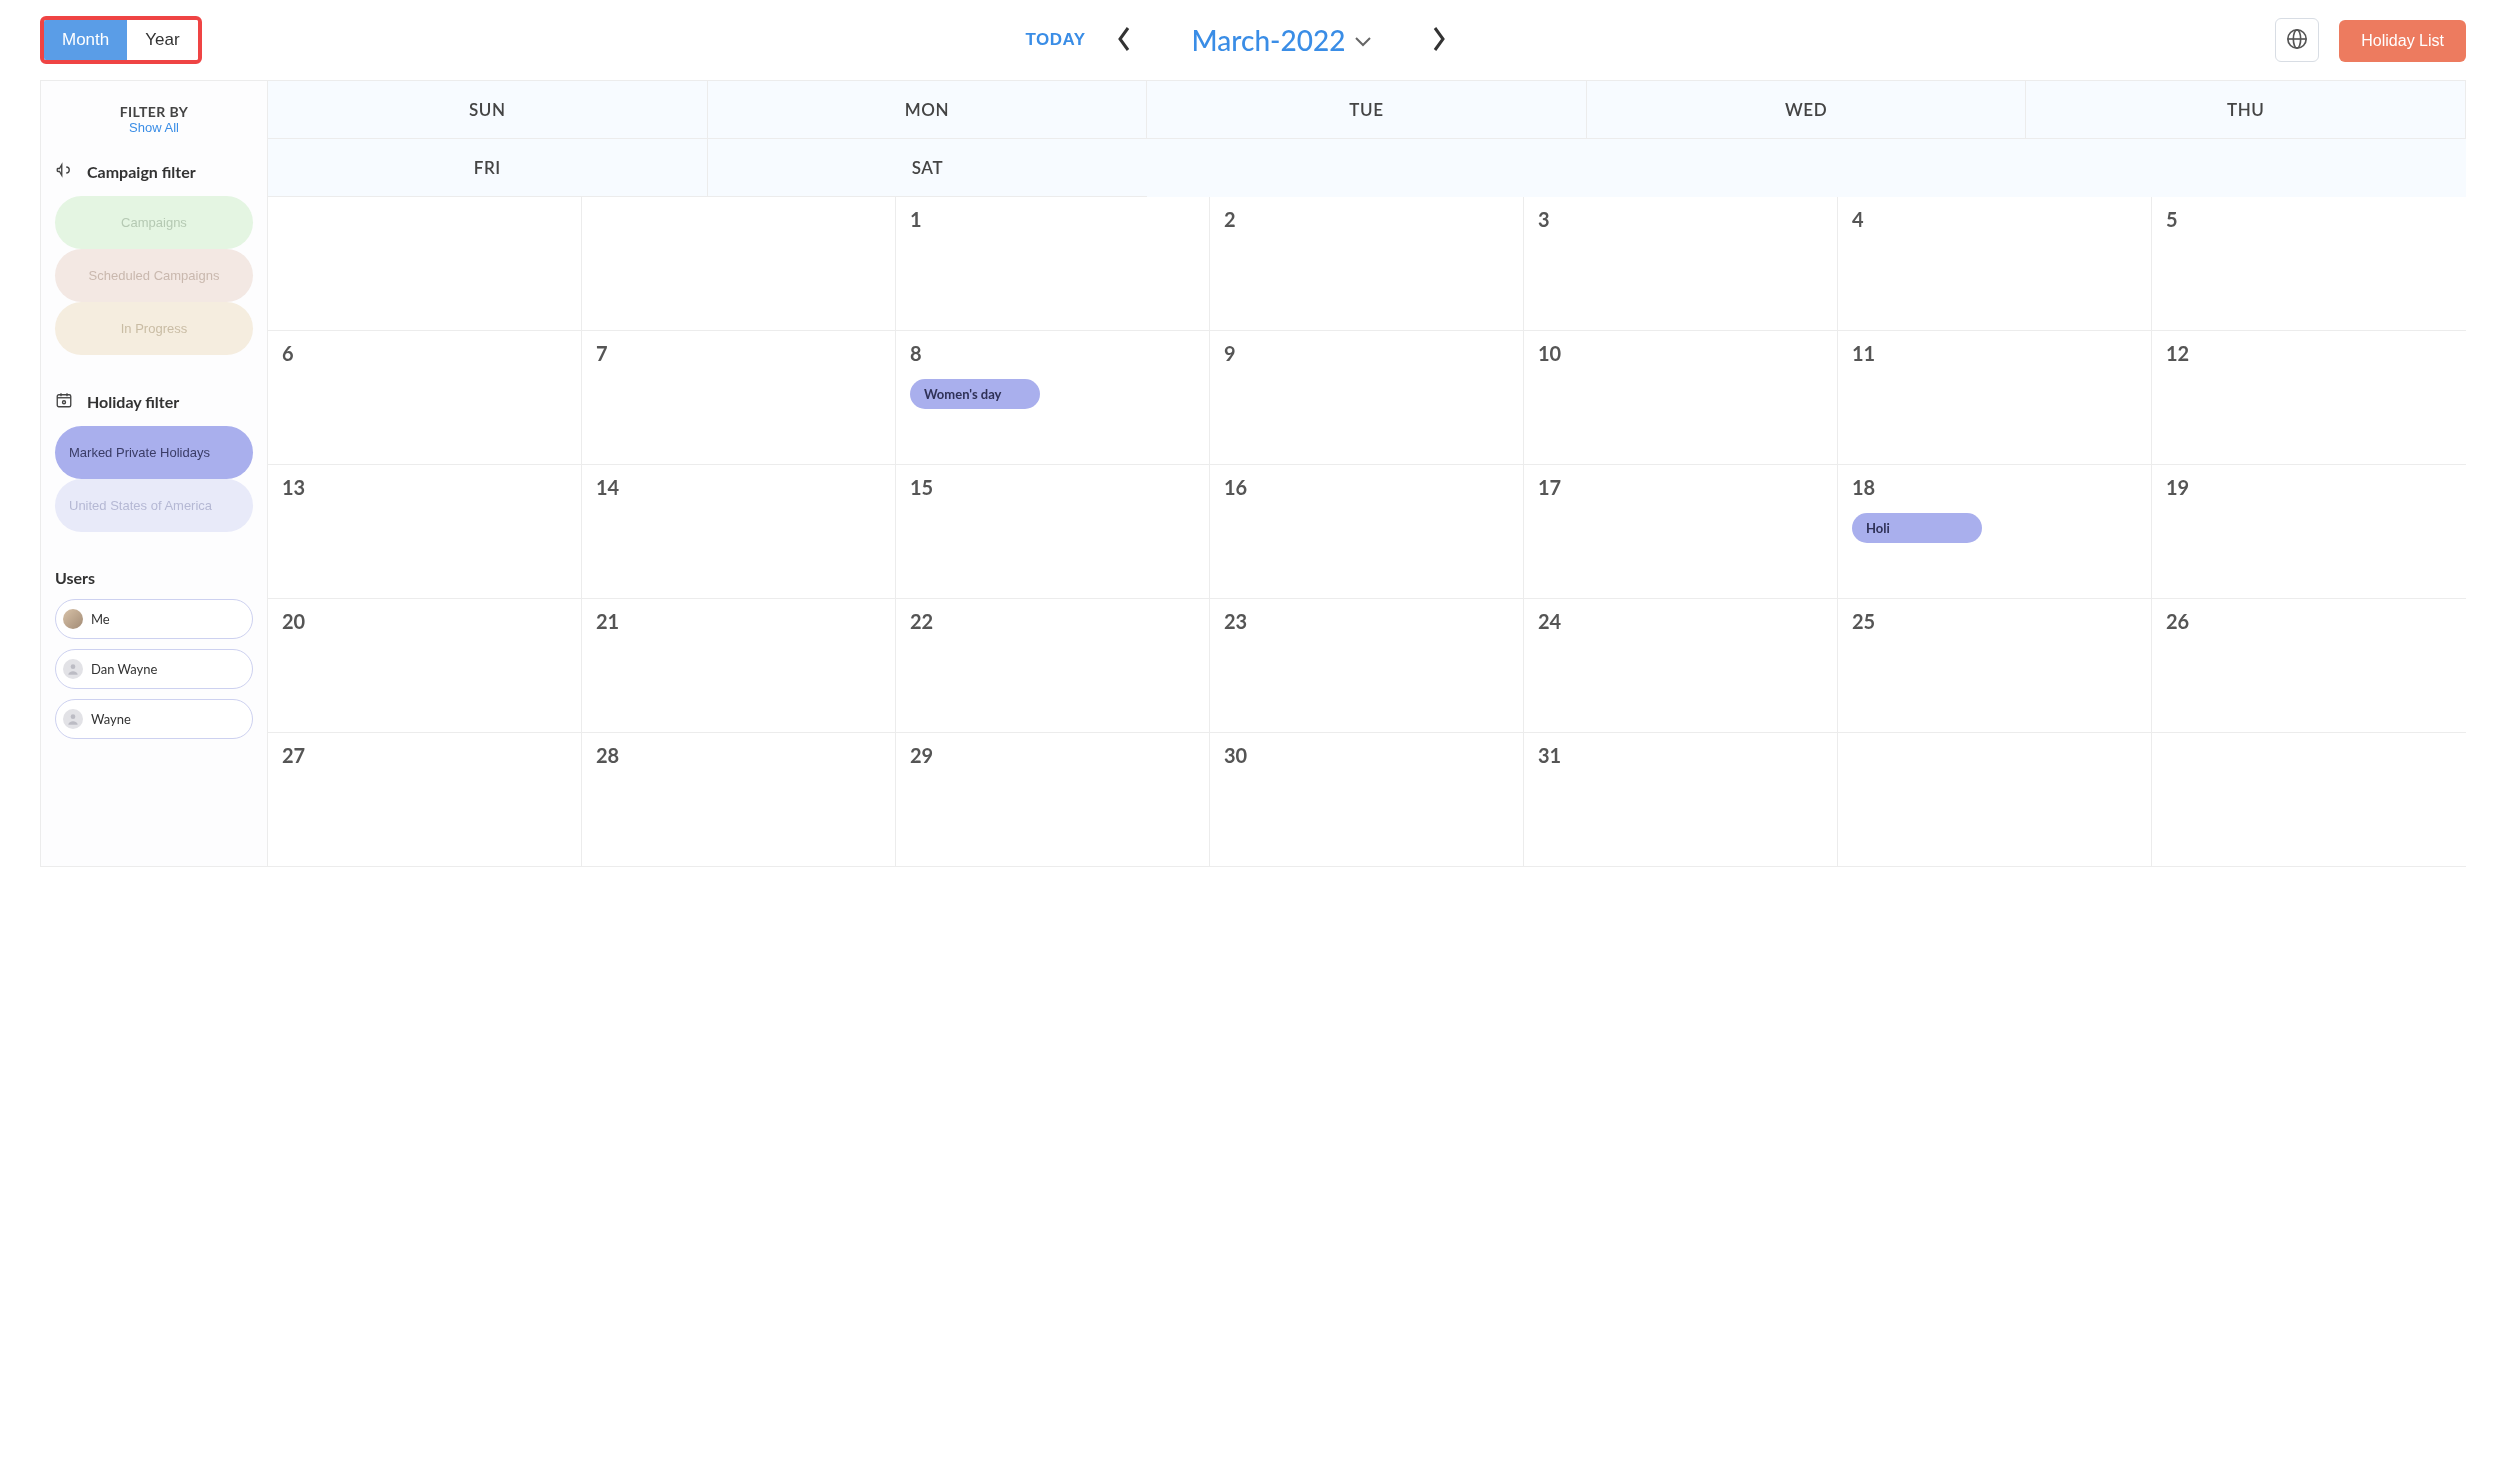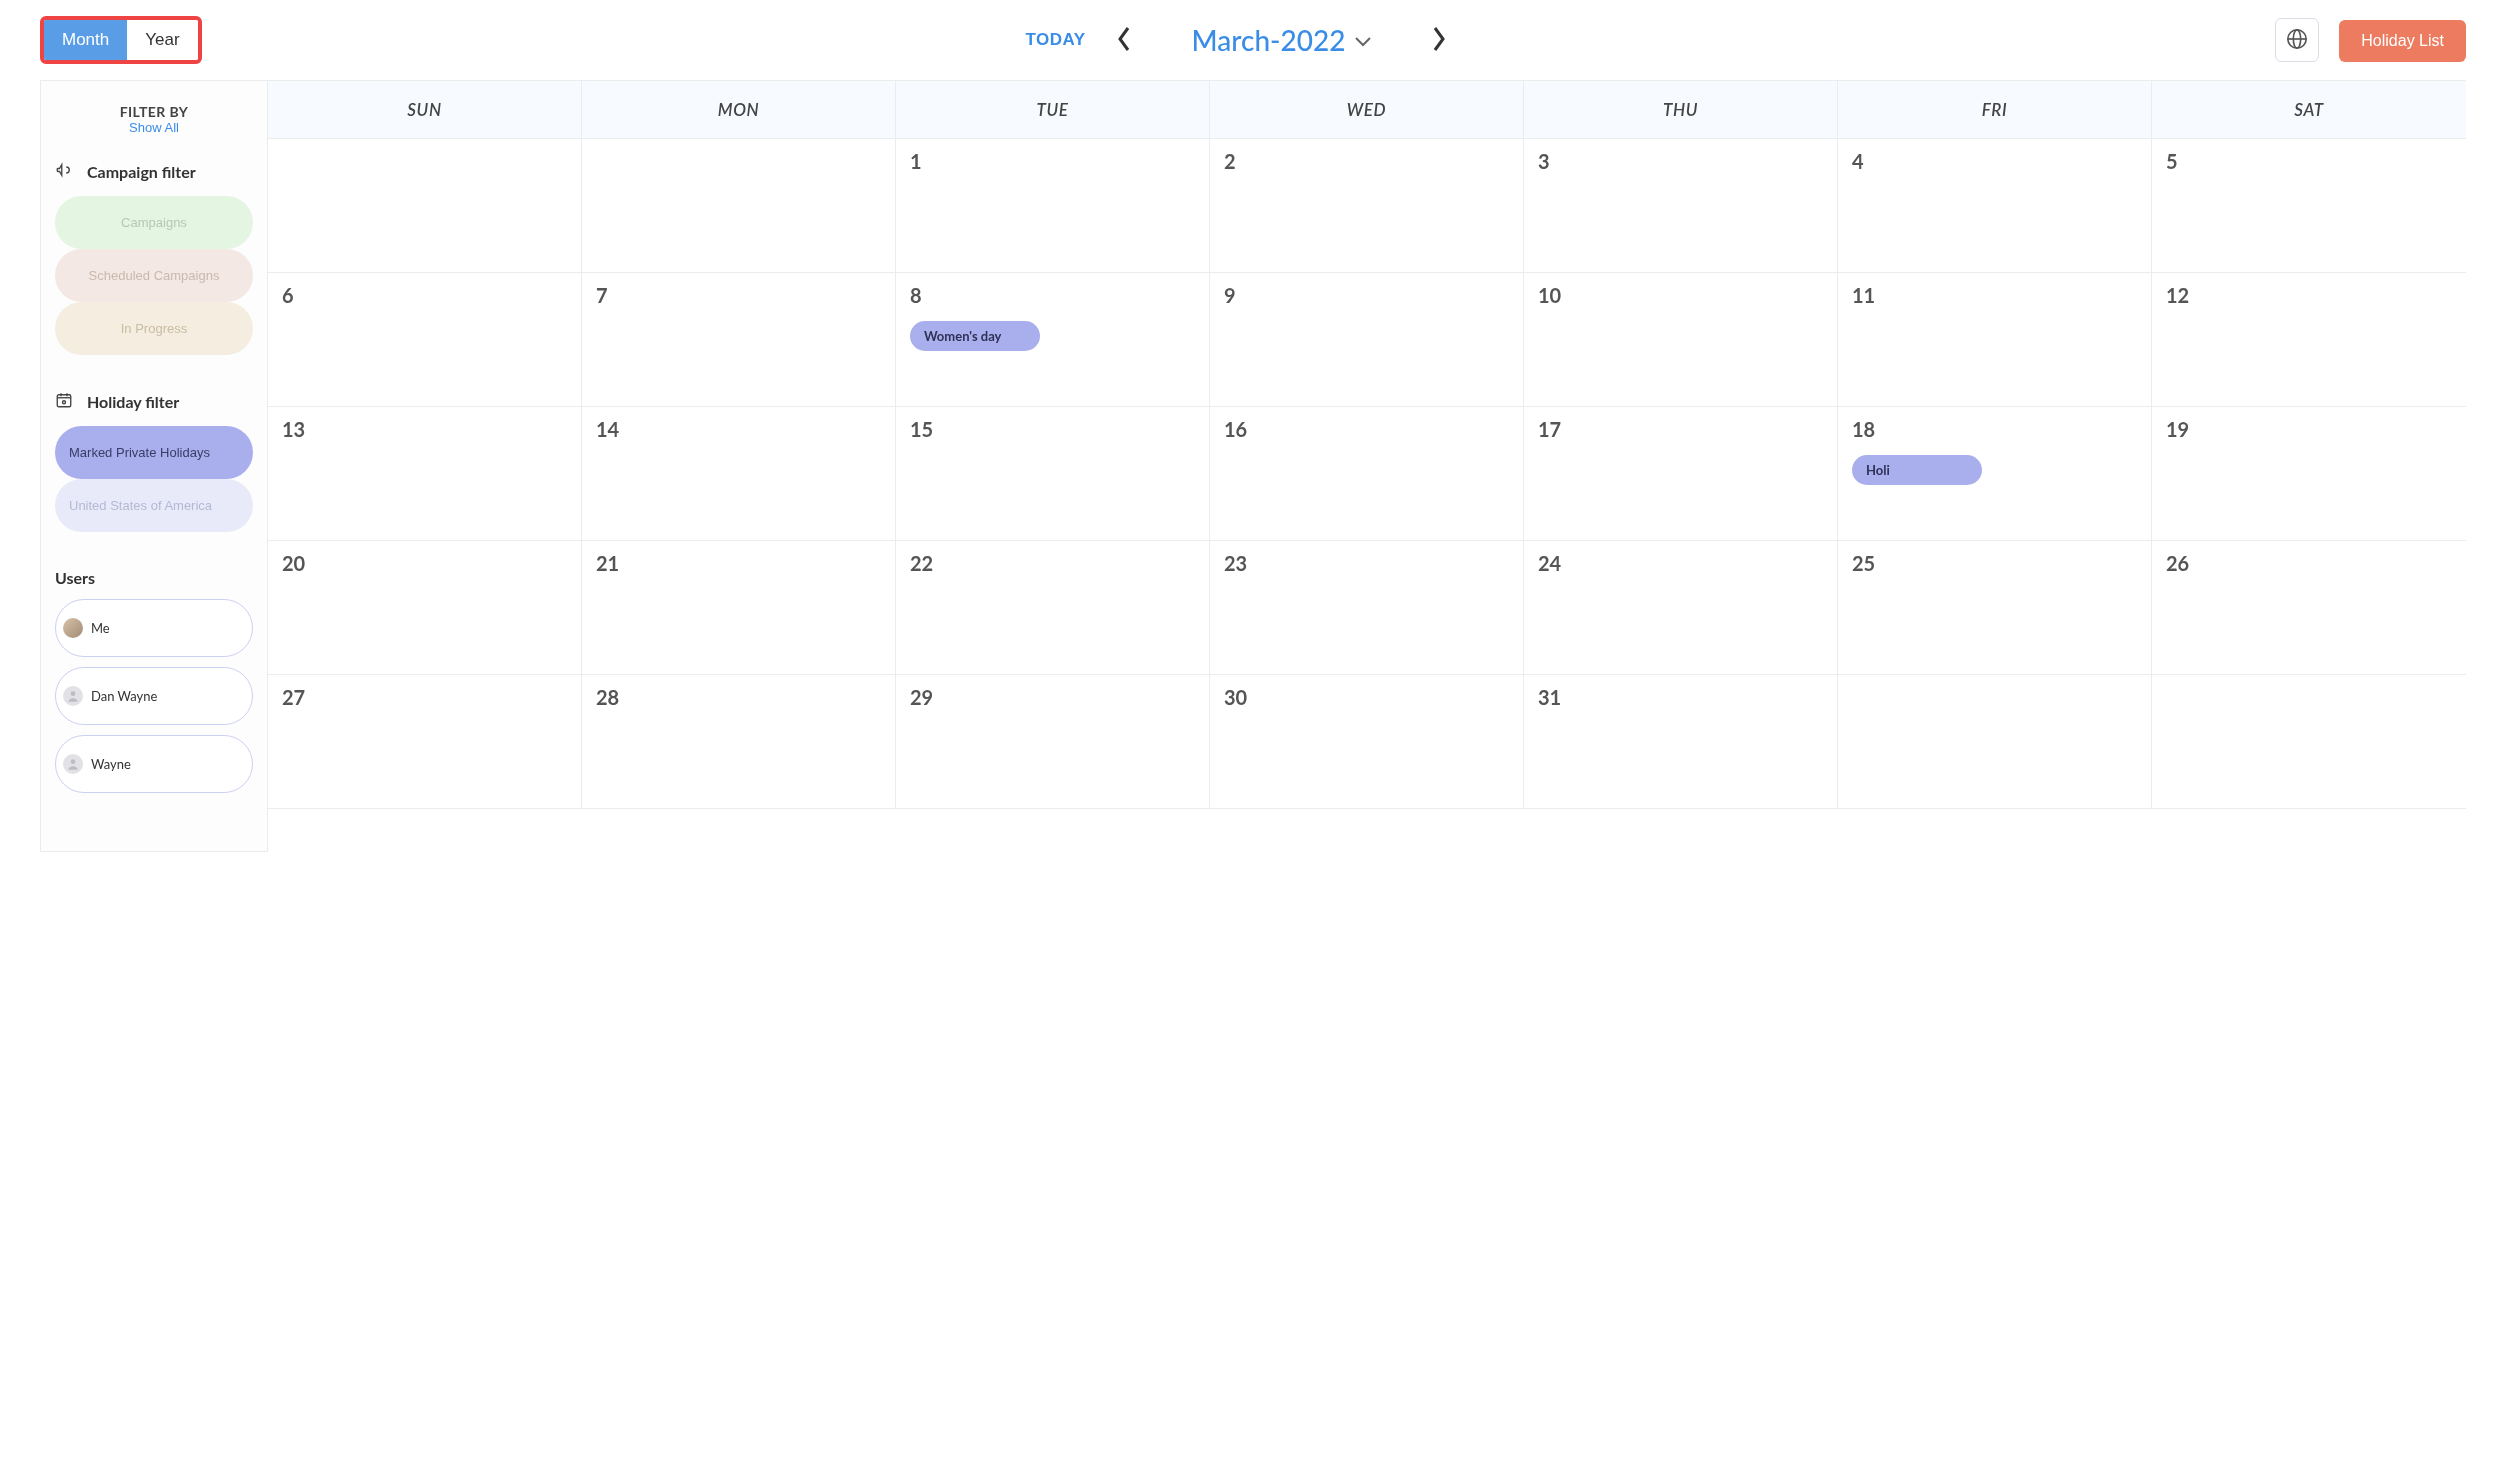--- a/index.html
+++ b/index.html
@@ -198,9 +198,8 @@
   }
   .dow-row {
     display: grid;
-    grid-template-columns: repeat(7, 1fr);
+    grid-template-columns: repeat(5, 1fr);
     background: #f7fbff;
-    font-style: italic;
   }
   .dow-cell {
     text-align: center;

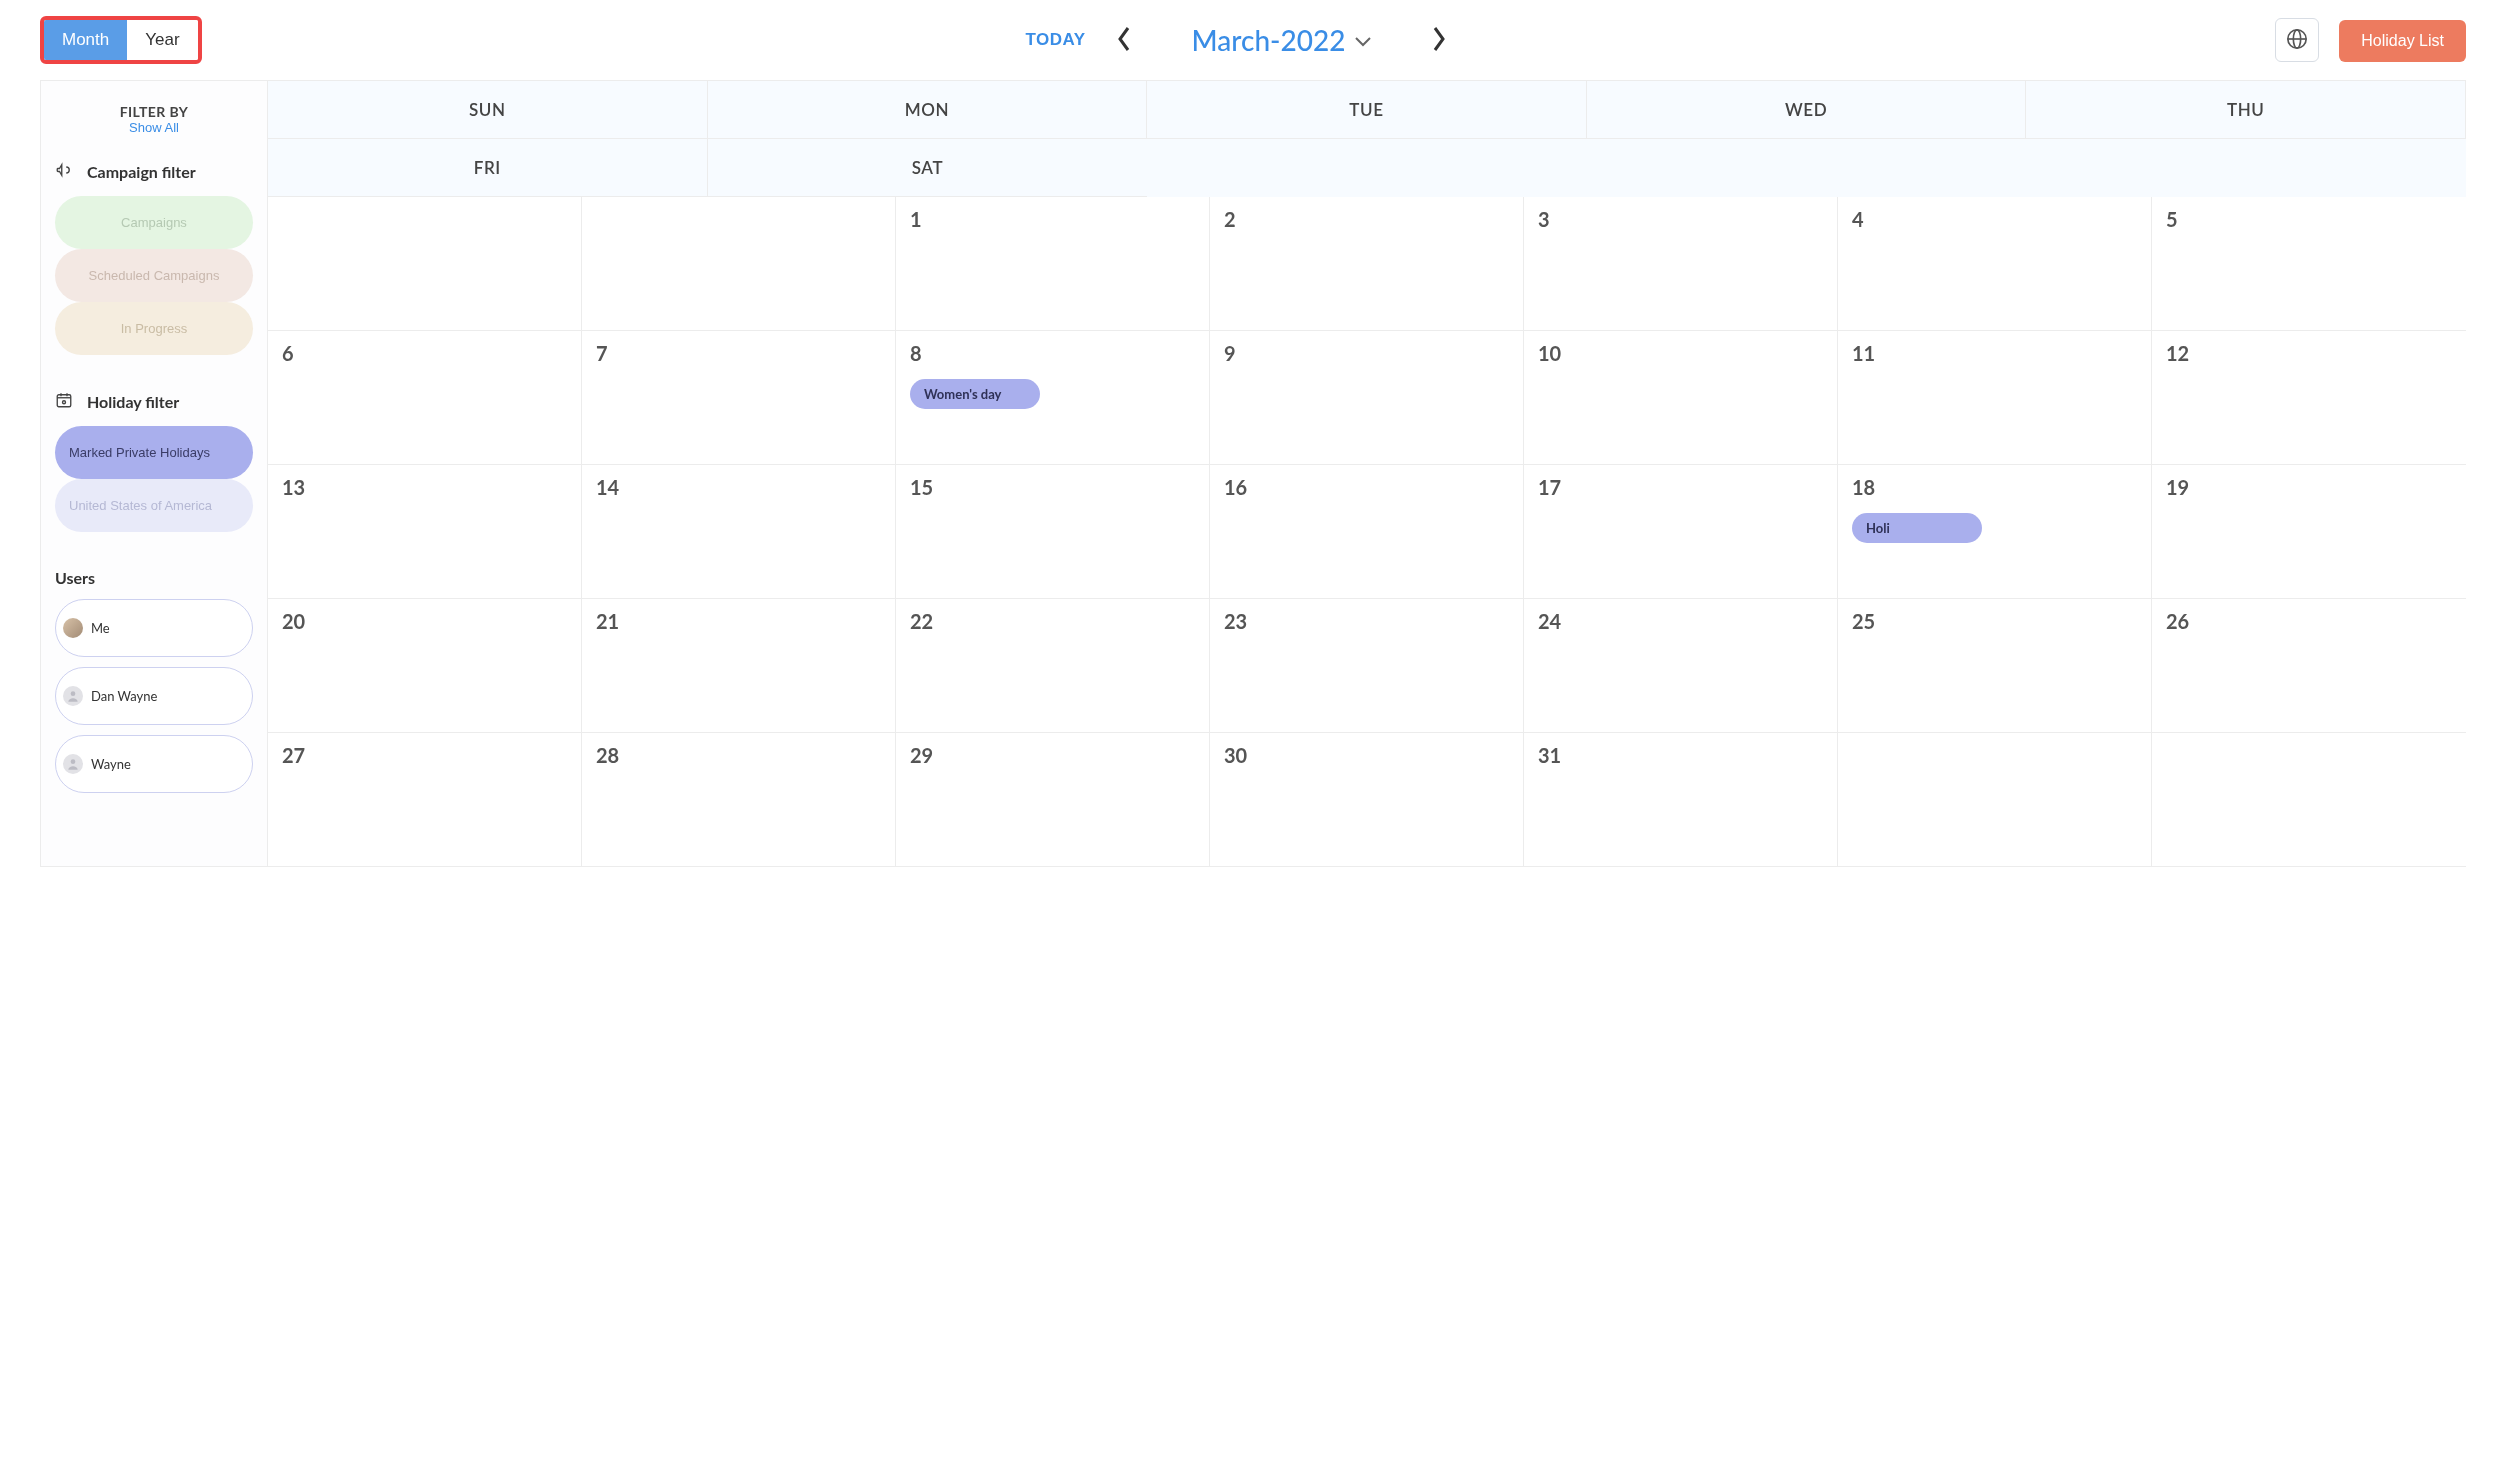--- a/index.html
+++ b/index.html
@@ -173,7 +173,7 @@
     gap: 8px;
     border: 1px solid #cdd1f0;
     border-radius: 999px;
-    padding: 18px 7px;
+    padding: 9px 7px;
     margin-bottom: 10px;
     font-size: 13px;
     color: #333;

